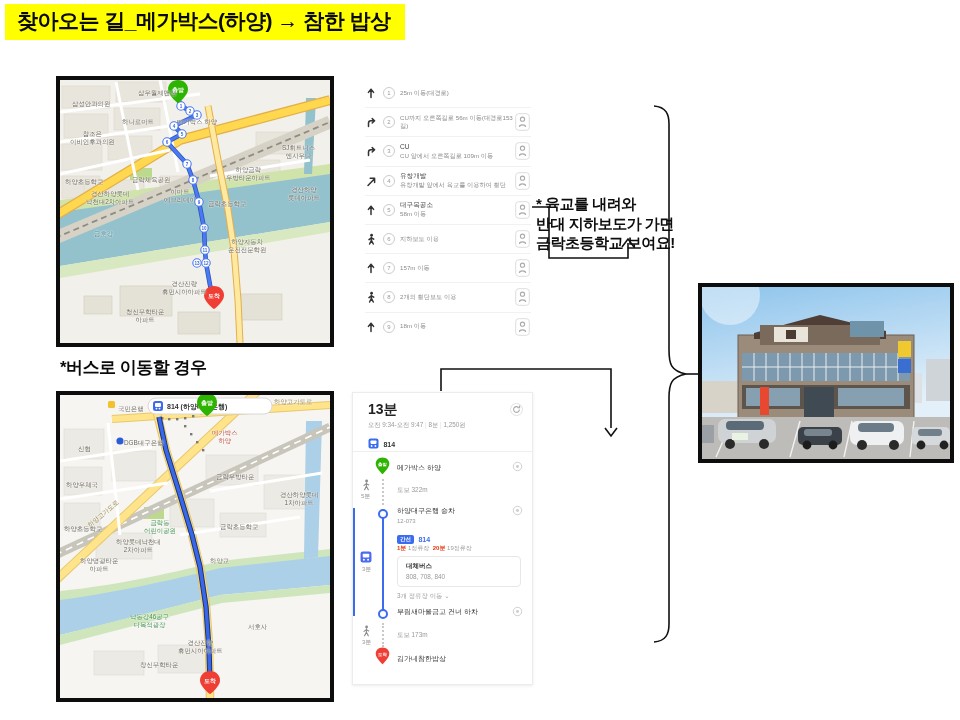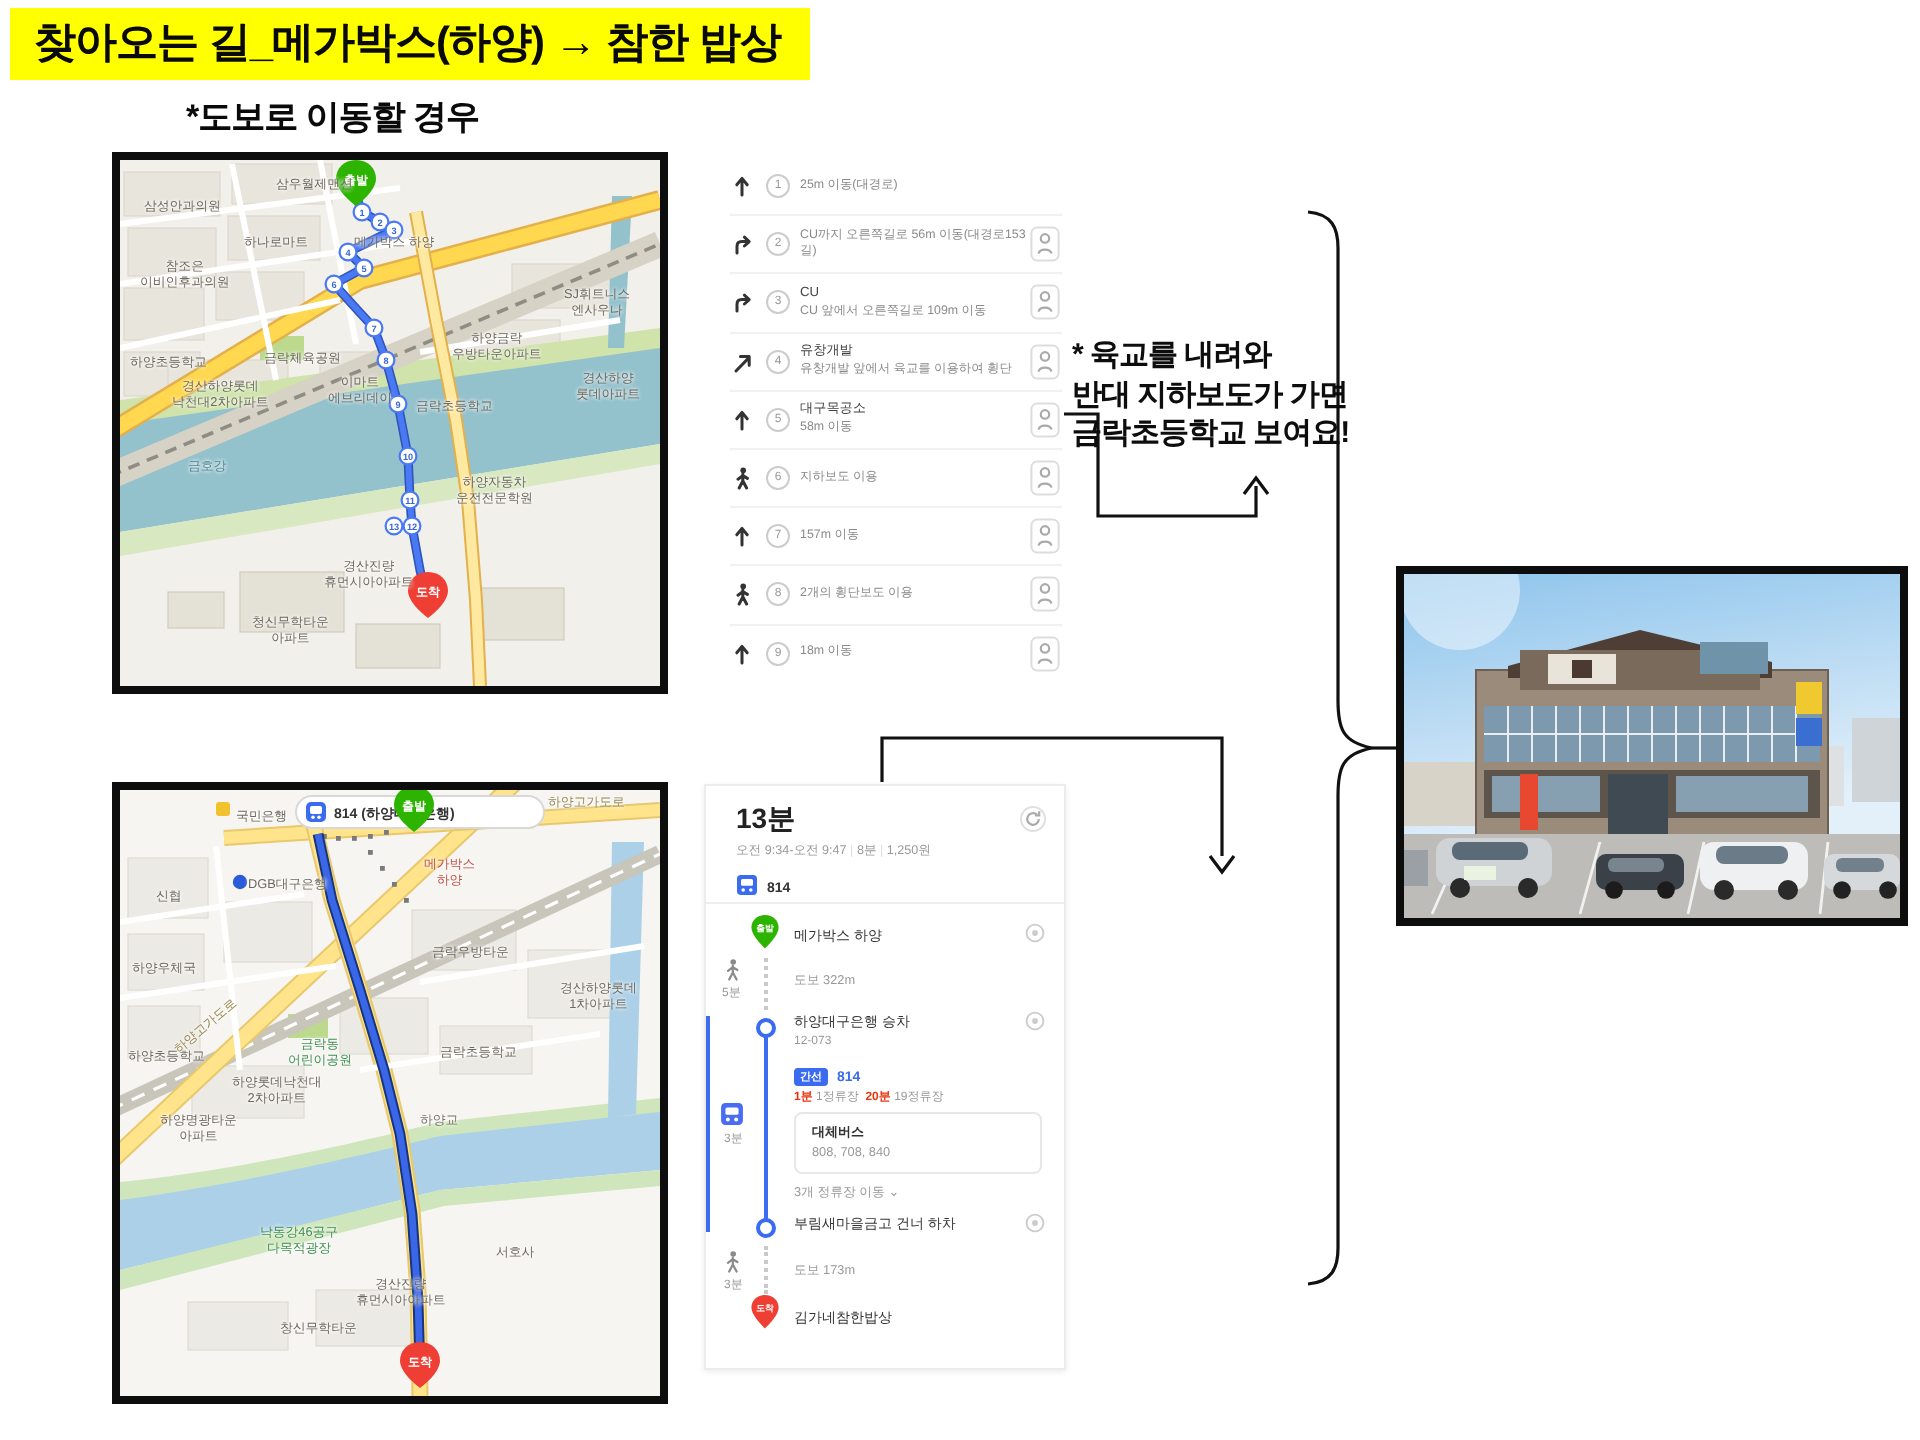--- a/index.html
+++ b/index.html
@@ -70,7 +70,6 @@
   </svg>
 
   <div id="title-bar" class="abs">찾아오는 길_메가박스(하양) → 참한 밥상</div>
-  <div class="abs section-label" style="left:93px;top:47px;">*도보로 이동할 경우</div>
 
   <div class="abs map" style="left:56px;top:76px;width:270px;height:263px;">
     <svg width="270" height="263" viewBox="0 0 270 263">

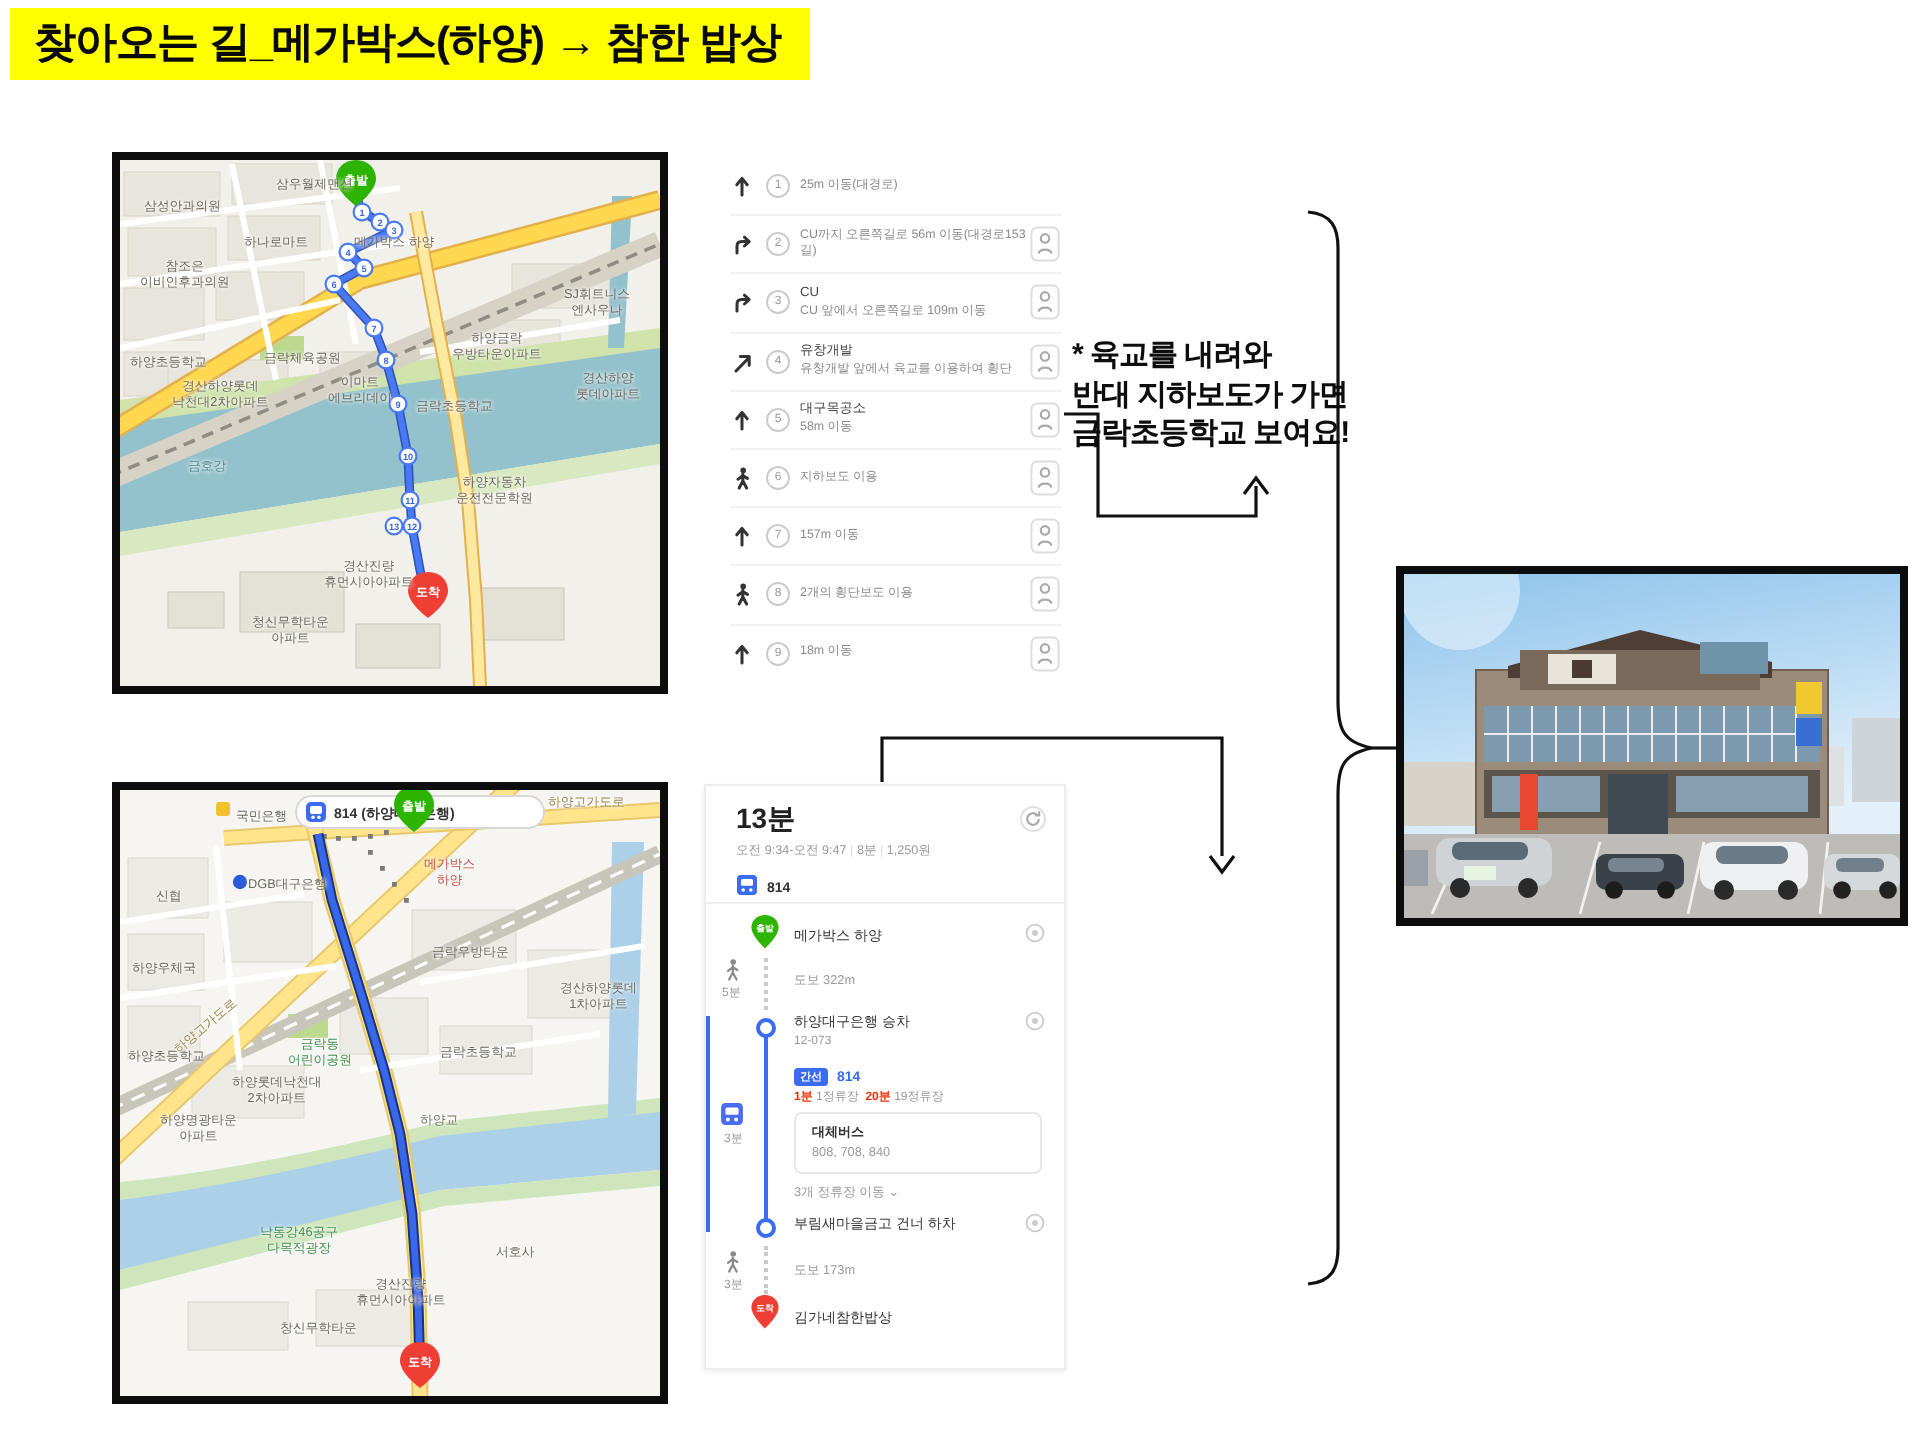--- a/index.html
+++ b/index.html
@@ -42,7 +42,7 @@
   .tl-stop{position:absolute;width:6px;height:6px;border:2px solid #3b6cf0;background:#fff;border-radius:50%;}
   .seg-bar{position:absolute;left:0;width:2px;background:#3b6cf0;}
   
-  .note{font-size:15px;font-weight:900;color:#0d0d0d;line-height:1.3;letter-spacing:-0.5px;white-space:nowrap;}
+  .note{font-size:15px;font-weight:900;color:#0d0d0d;line-height:1.3;letter-spacing:-0.5px;white-space:nowrap;margin-top:26px;}
   #photo-box{left:698px;top:283px;width:256px;height:180px;border:4px solid #0d0d0d;box-sizing:border-box;background:#9ecbe8;}
   #photo-caption{left:698px;top:478px;width:256px;text-align:center;font-size:17px;font-weight:900;
     color:#0a0a0a;letter-spacing:-0.5px;}

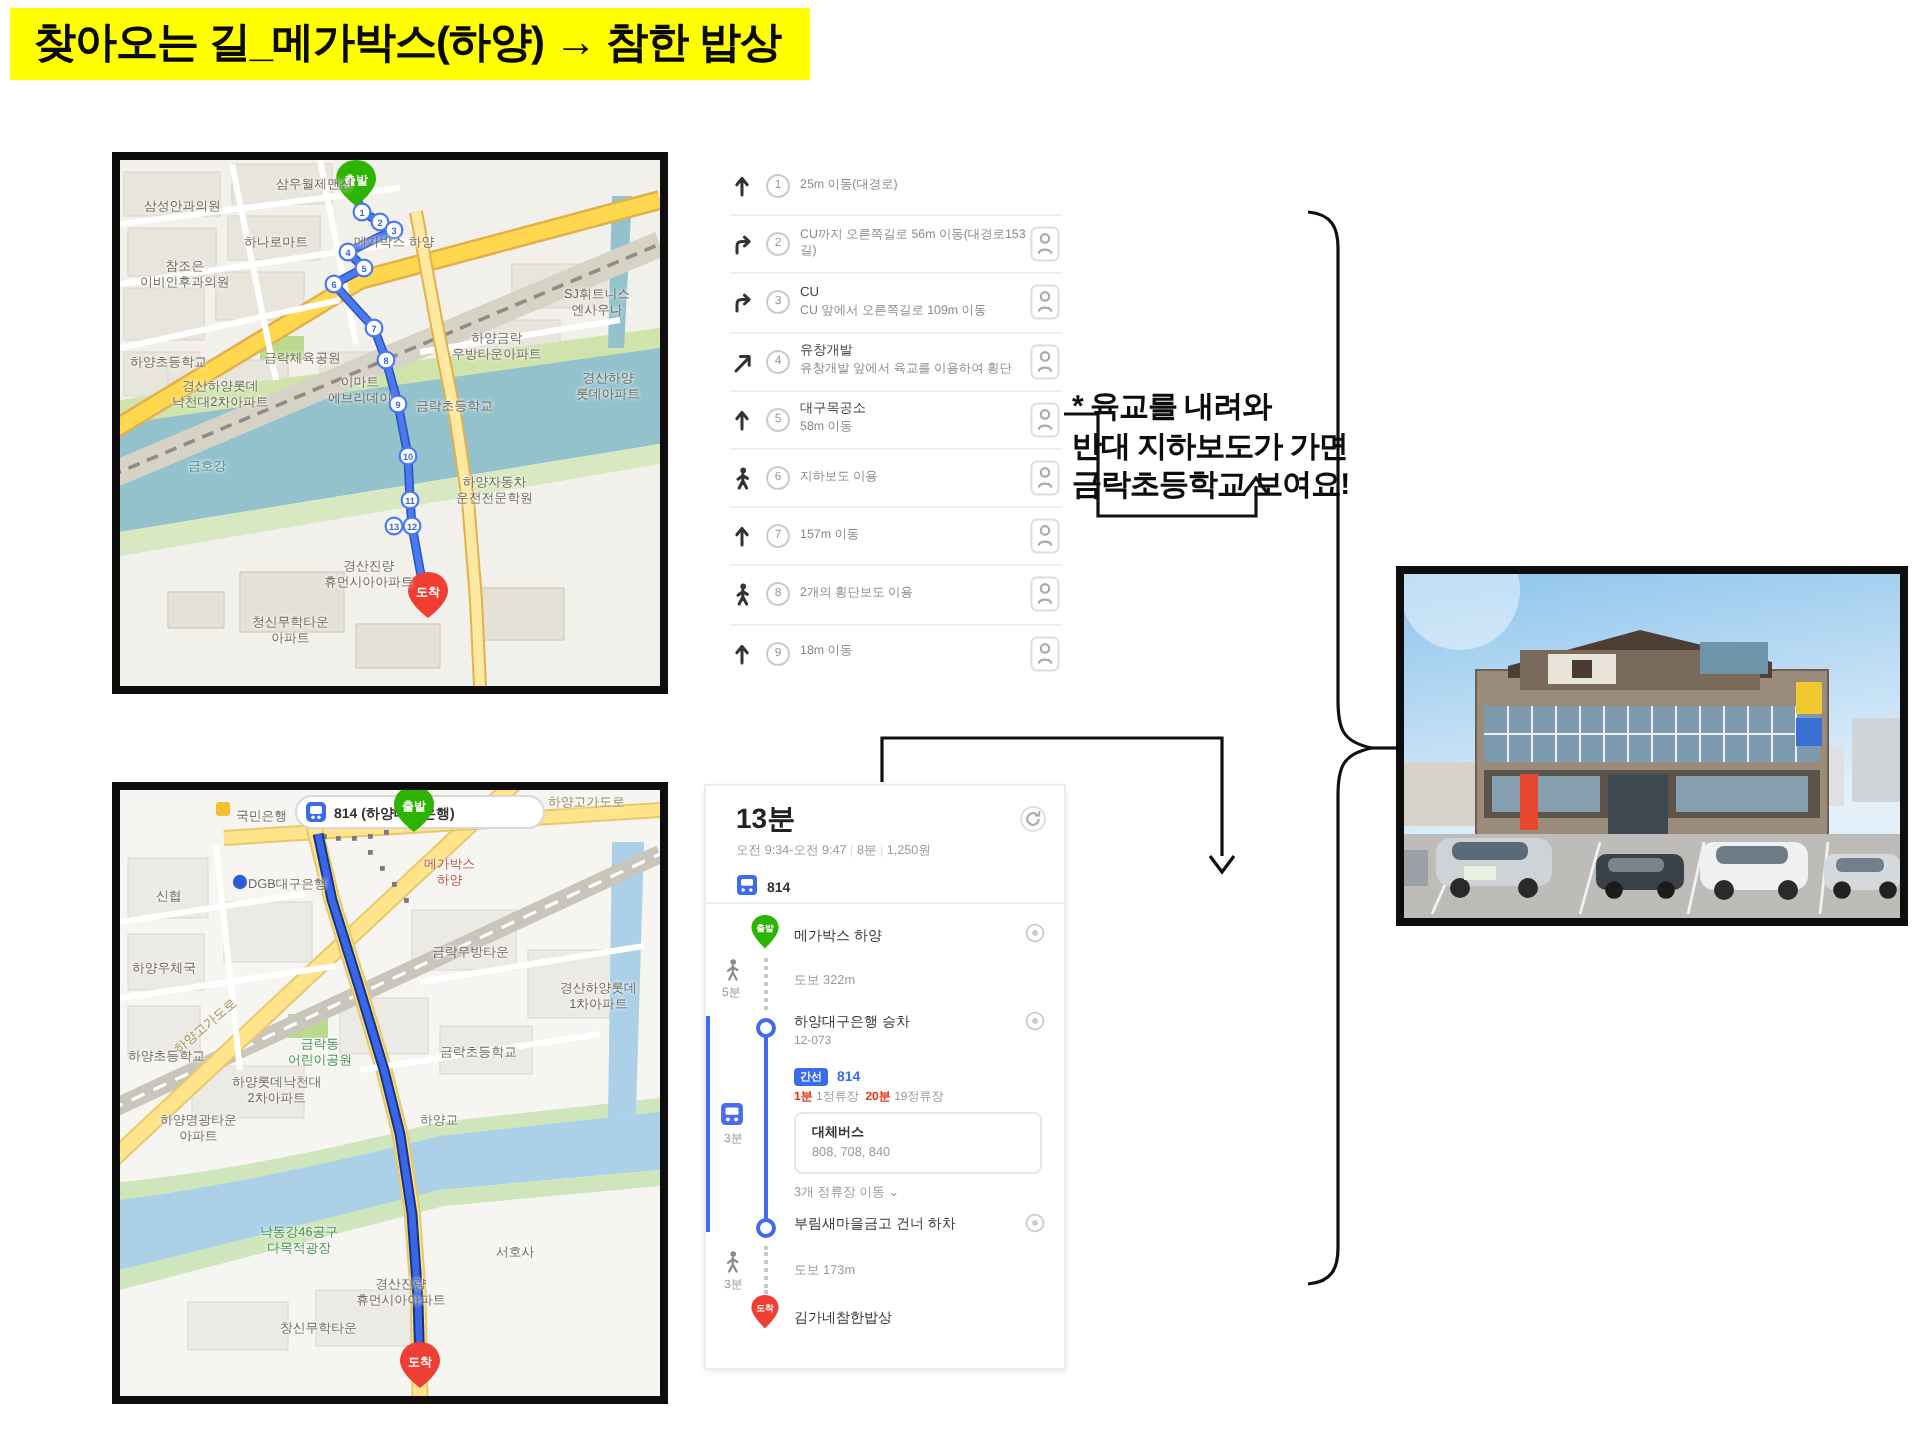--- a/index.html
+++ b/index.html
@@ -70,6 +70,7 @@
   </svg>
 
   <div id="title-bar" class="abs">찾아오는 길_메가박스(하양) → 참한 밥상</div>
+  <div class="abs section-label" style="left:60px;top:356px;">*버스로 이동할 경우</div>
 
   <div class="abs map" style="left:56px;top:76px;width:270px;height:263px;">
     <svg width="270" height="263" viewBox="0 0 270 263">

